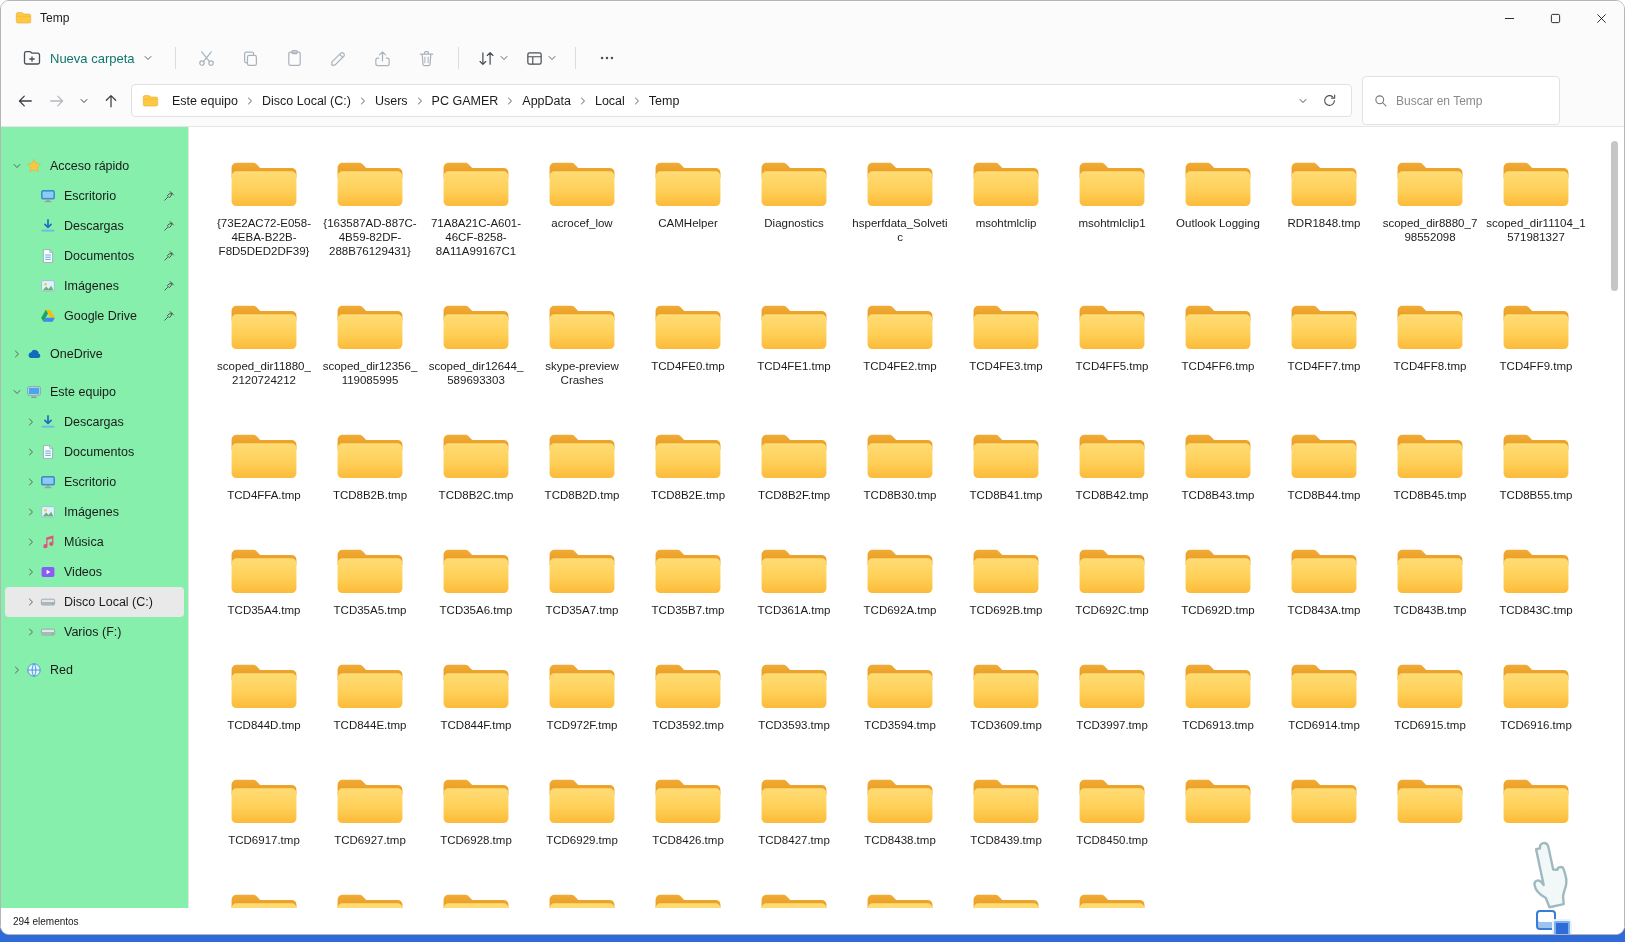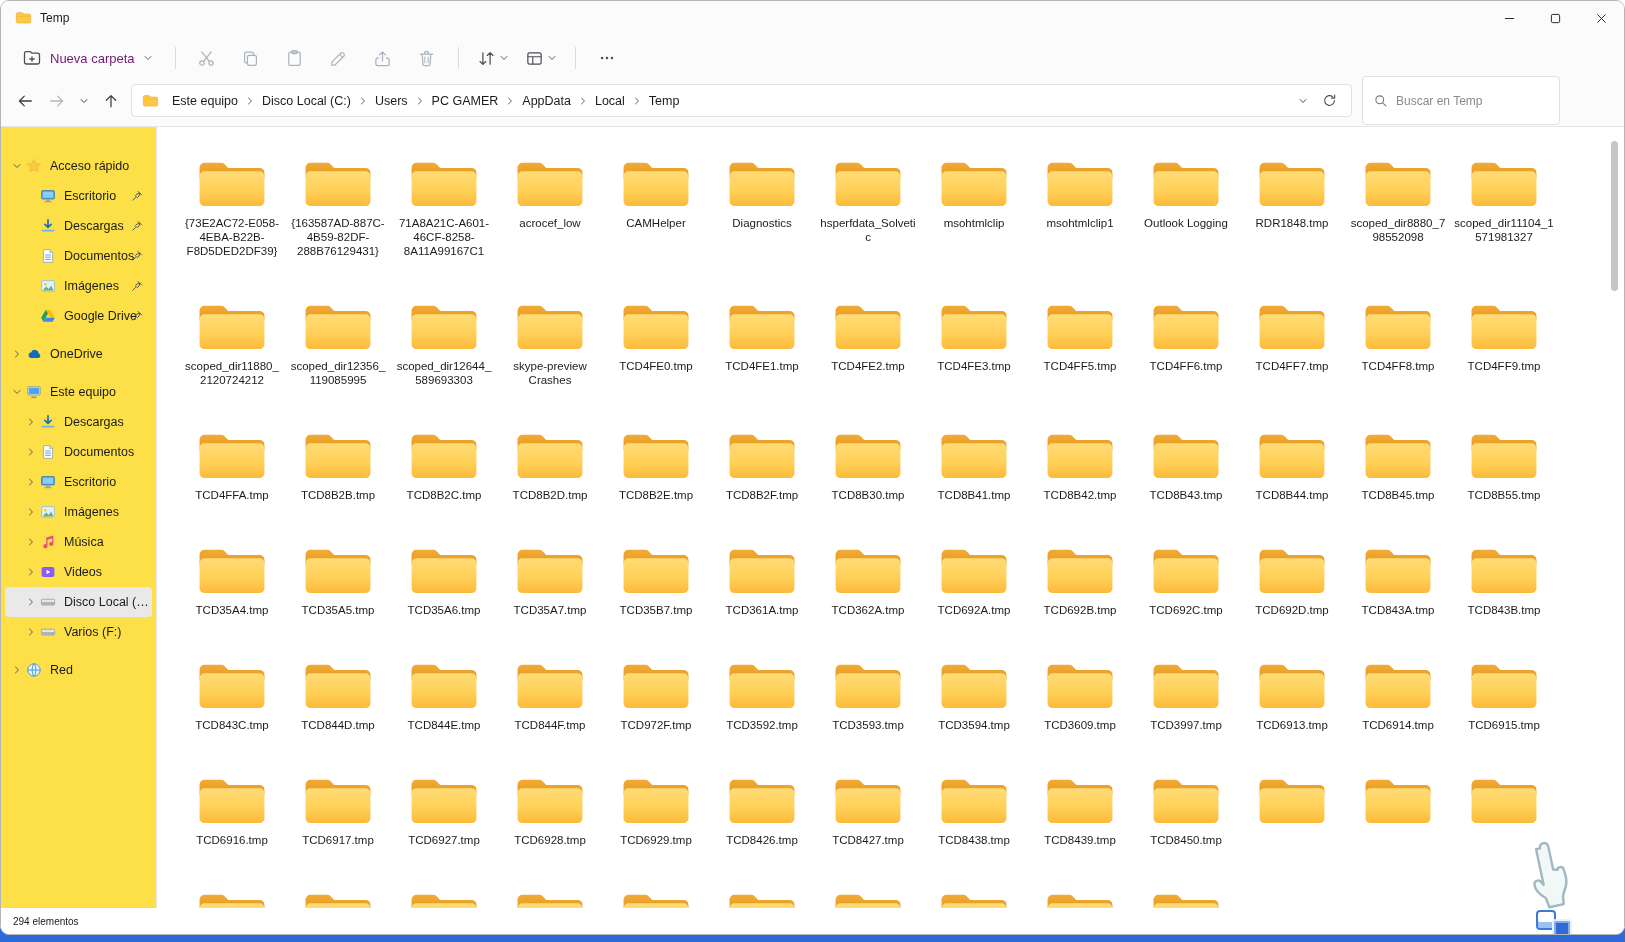--- a/index.html
+++ b/index.html
@@ -23,7 +23,7 @@
   .toolbar { height:46px; flex:0 0 auto; background:#fbfbfb; display:flex; align-items:center;
     padding:0 10px; gap:2px; }
   .btn-newfolder { display:flex; align-items:center; gap:8px; padding:7px 11px; border:none;
-    background:transparent; border-radius:4px; font-size:13px; color:#701a75; font-family:inherit; }
+    background:transparent; border-radius:4px; font-size:13px; color:#0f766e; font-family:inherit; }
   .tb-sep { width:1px; height:22px; background:#dcdcdc; margin:0 9px; flex:0 0 auto; }
   .tb-group { display:flex; align-items:center; gap:4px; }
   .tb-btn { min-width:40px; height:34px; display:flex; align-items:center; justify-content:center;

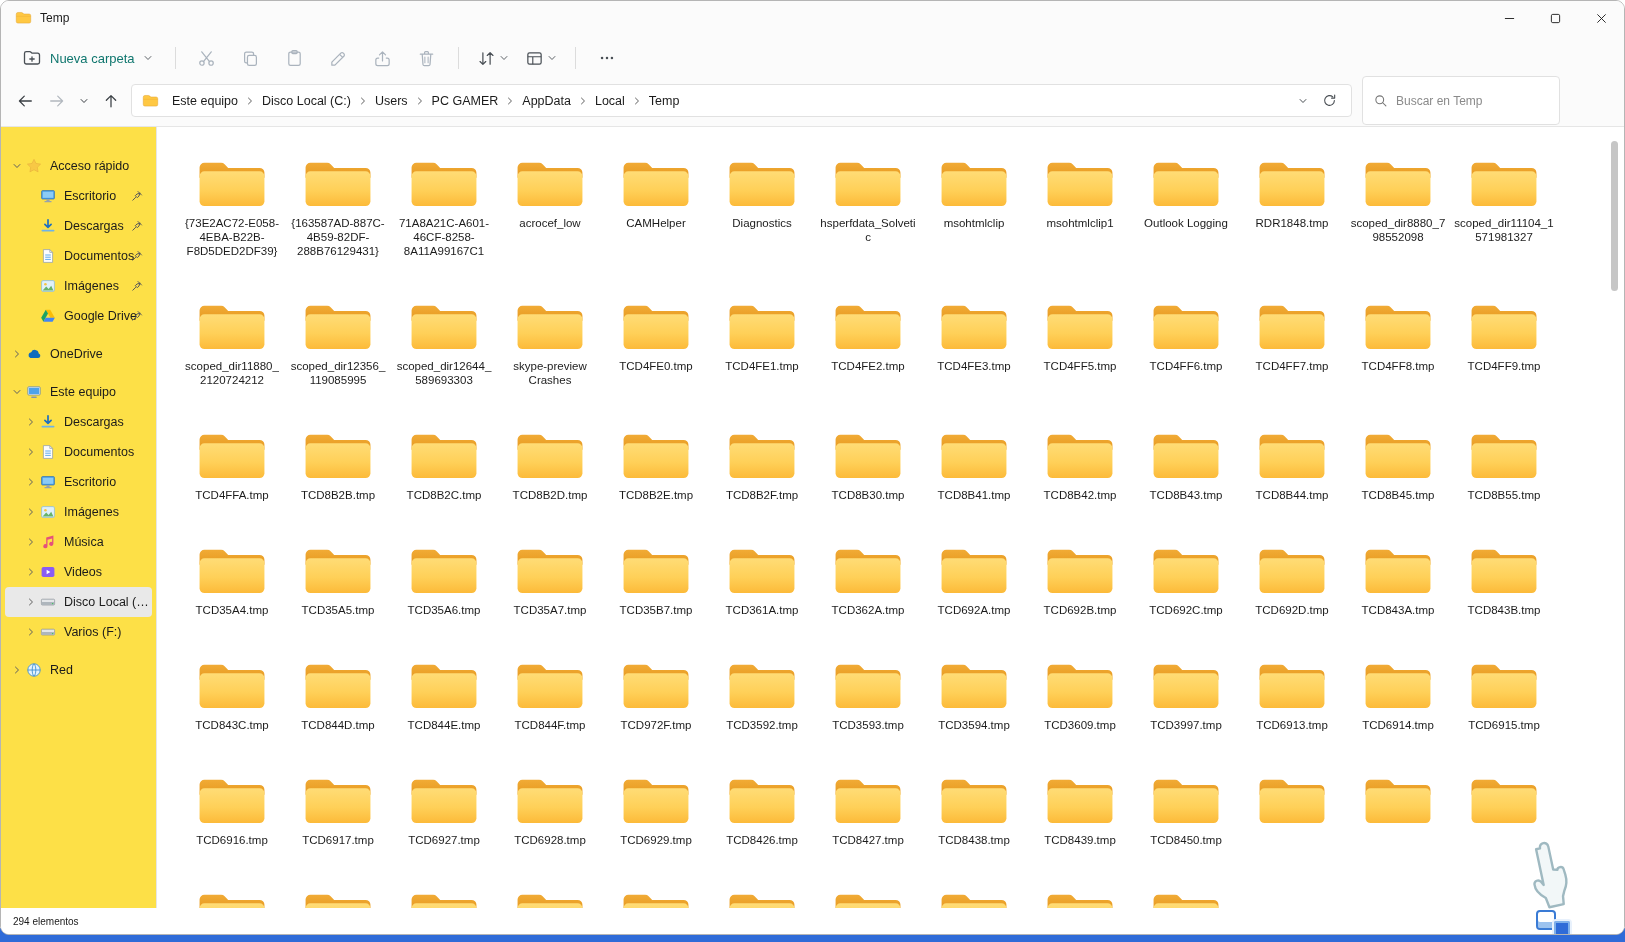--- a/index.html
+++ b/index.html
@@ -54,7 +54,7 @@
 
   
   .bodyrow { flex:1 1 auto; display:flex; min-height:0; background:#fff; }
-  .sidebar { width:156px; flex:0 0 auto; background:#fde047; border-right:1px solid #e6e6e6;
+  .sidebar { width:188px; flex:0 0 auto; background:#86efac; border-right:1px solid #e6e6e6;
     padding-top:16px; overflow:hidden; }
   .side-item { position:relative; height:30px; display:flex; align-items:center; font-size:12.5px;
     margin:0 4px; border-radius:4px; padding-left:4px; cursor:default; white-space:nowrap; }

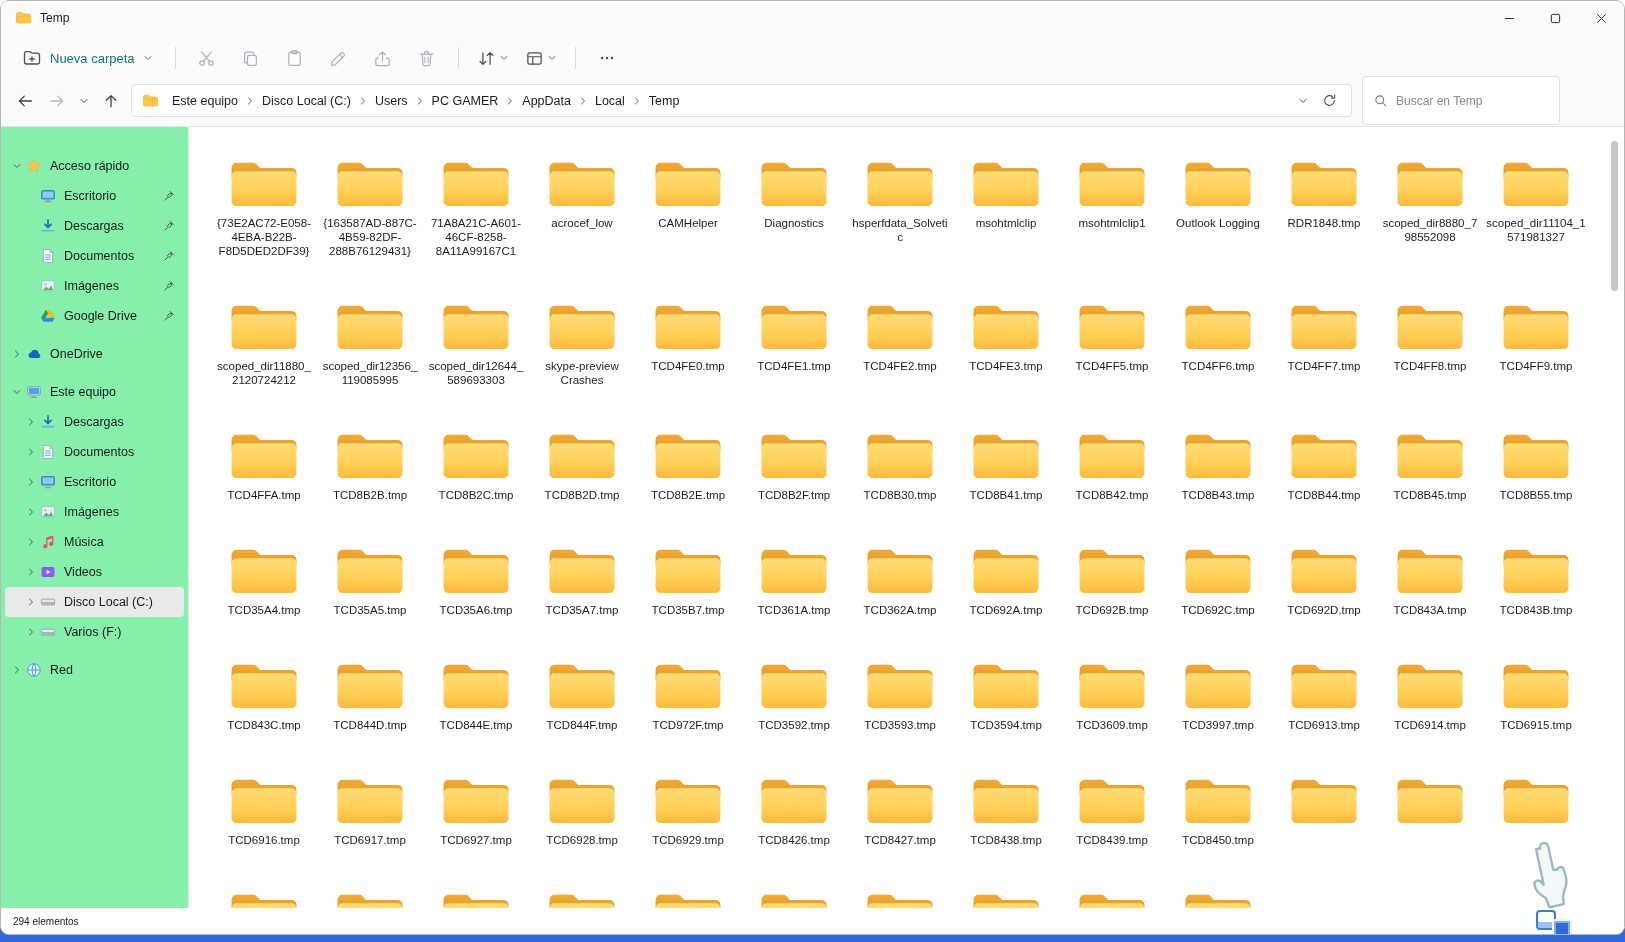--- a/index.html
+++ b/index.html
@@ -1015,15 +1015,6 @@
                   <rect x="8" y="22.5" width="80" height="43" rx="6" fill="url(#folderFront)"></rect>
                 </svg>
               </span>
-              <div class="flabel">TCD362A.tmp</div>
-            </div>
-            <div class="fitem">
-              <span class="icon folder-ic">
-                <svg width="78" height="60" viewBox="0 0 96 74">
-                  <path d="M8 18a6 6 0 0 1 6-6h20.6a6 6 0 0 1 4.3 1.8l4.4 4.6H82a6 6 0 0 1 6 6v6H8z" fill="url(#folderBack)"></path>
-                  <rect x="8" y="22.5" width="80" height="43" rx="6" fill="url(#folderFront)"></rect>
-                </svg>
-              </span>
               <div class="flabel">TCD692A.tmp</div>
             </div>
             <div class="fitem">

